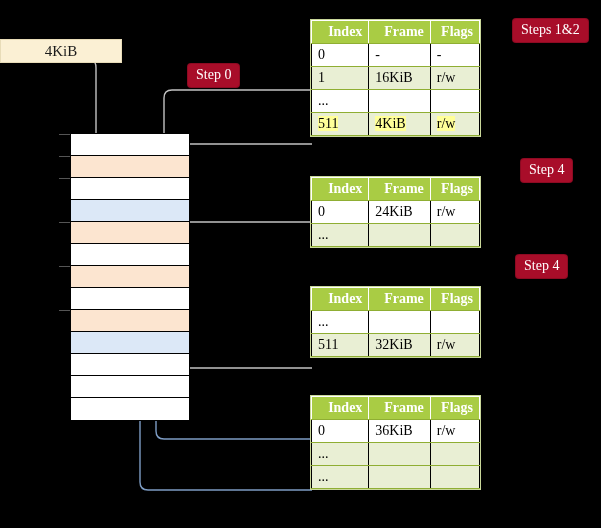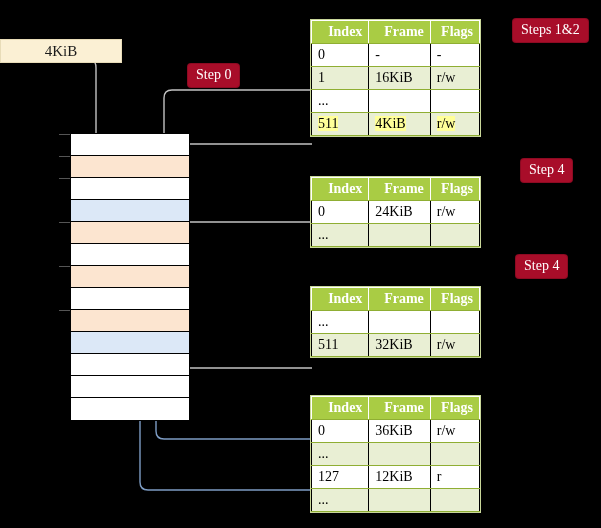--- a/index.html
+++ b/index.html
@@ -303,11 +303,6 @@
             <td></td>
             <td></td>
           </tr>
-          <tr class="odd">
-            <td>127</td>
-            <td>12KiB</td>
-            <td>r</td>
-          </tr>
           <tr class="even">
             <td>...</td>
             <td></td>

